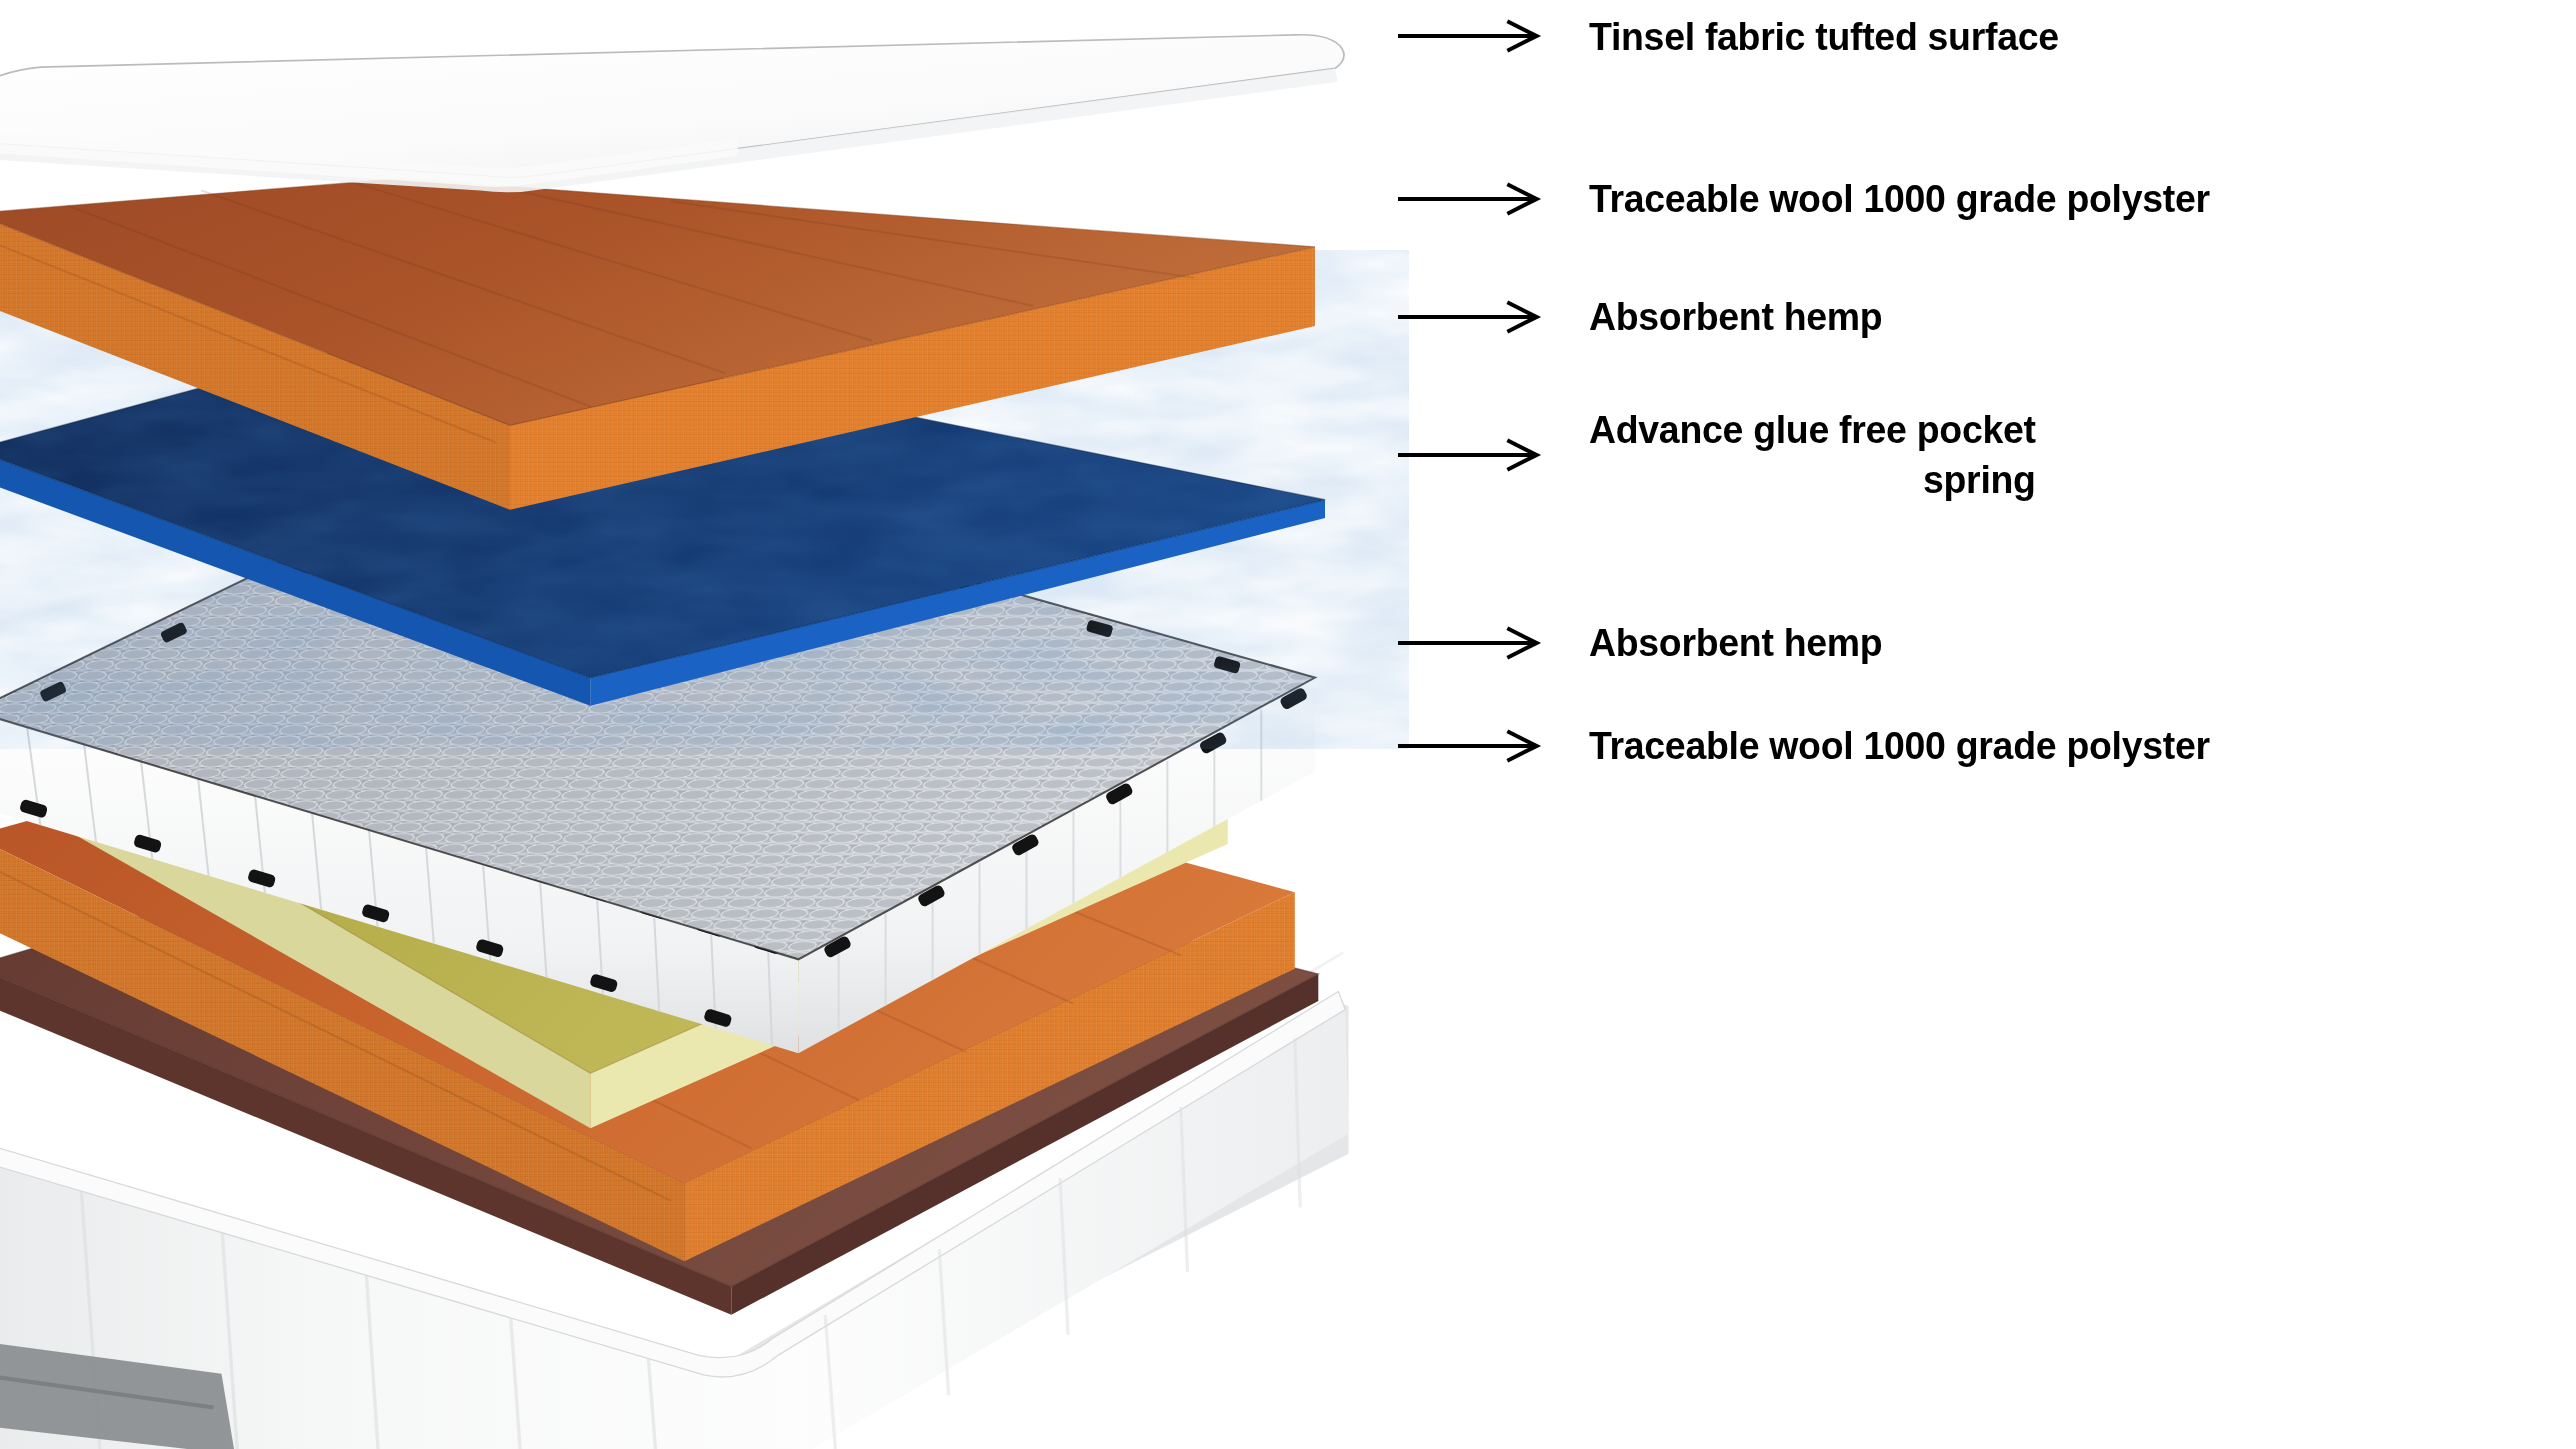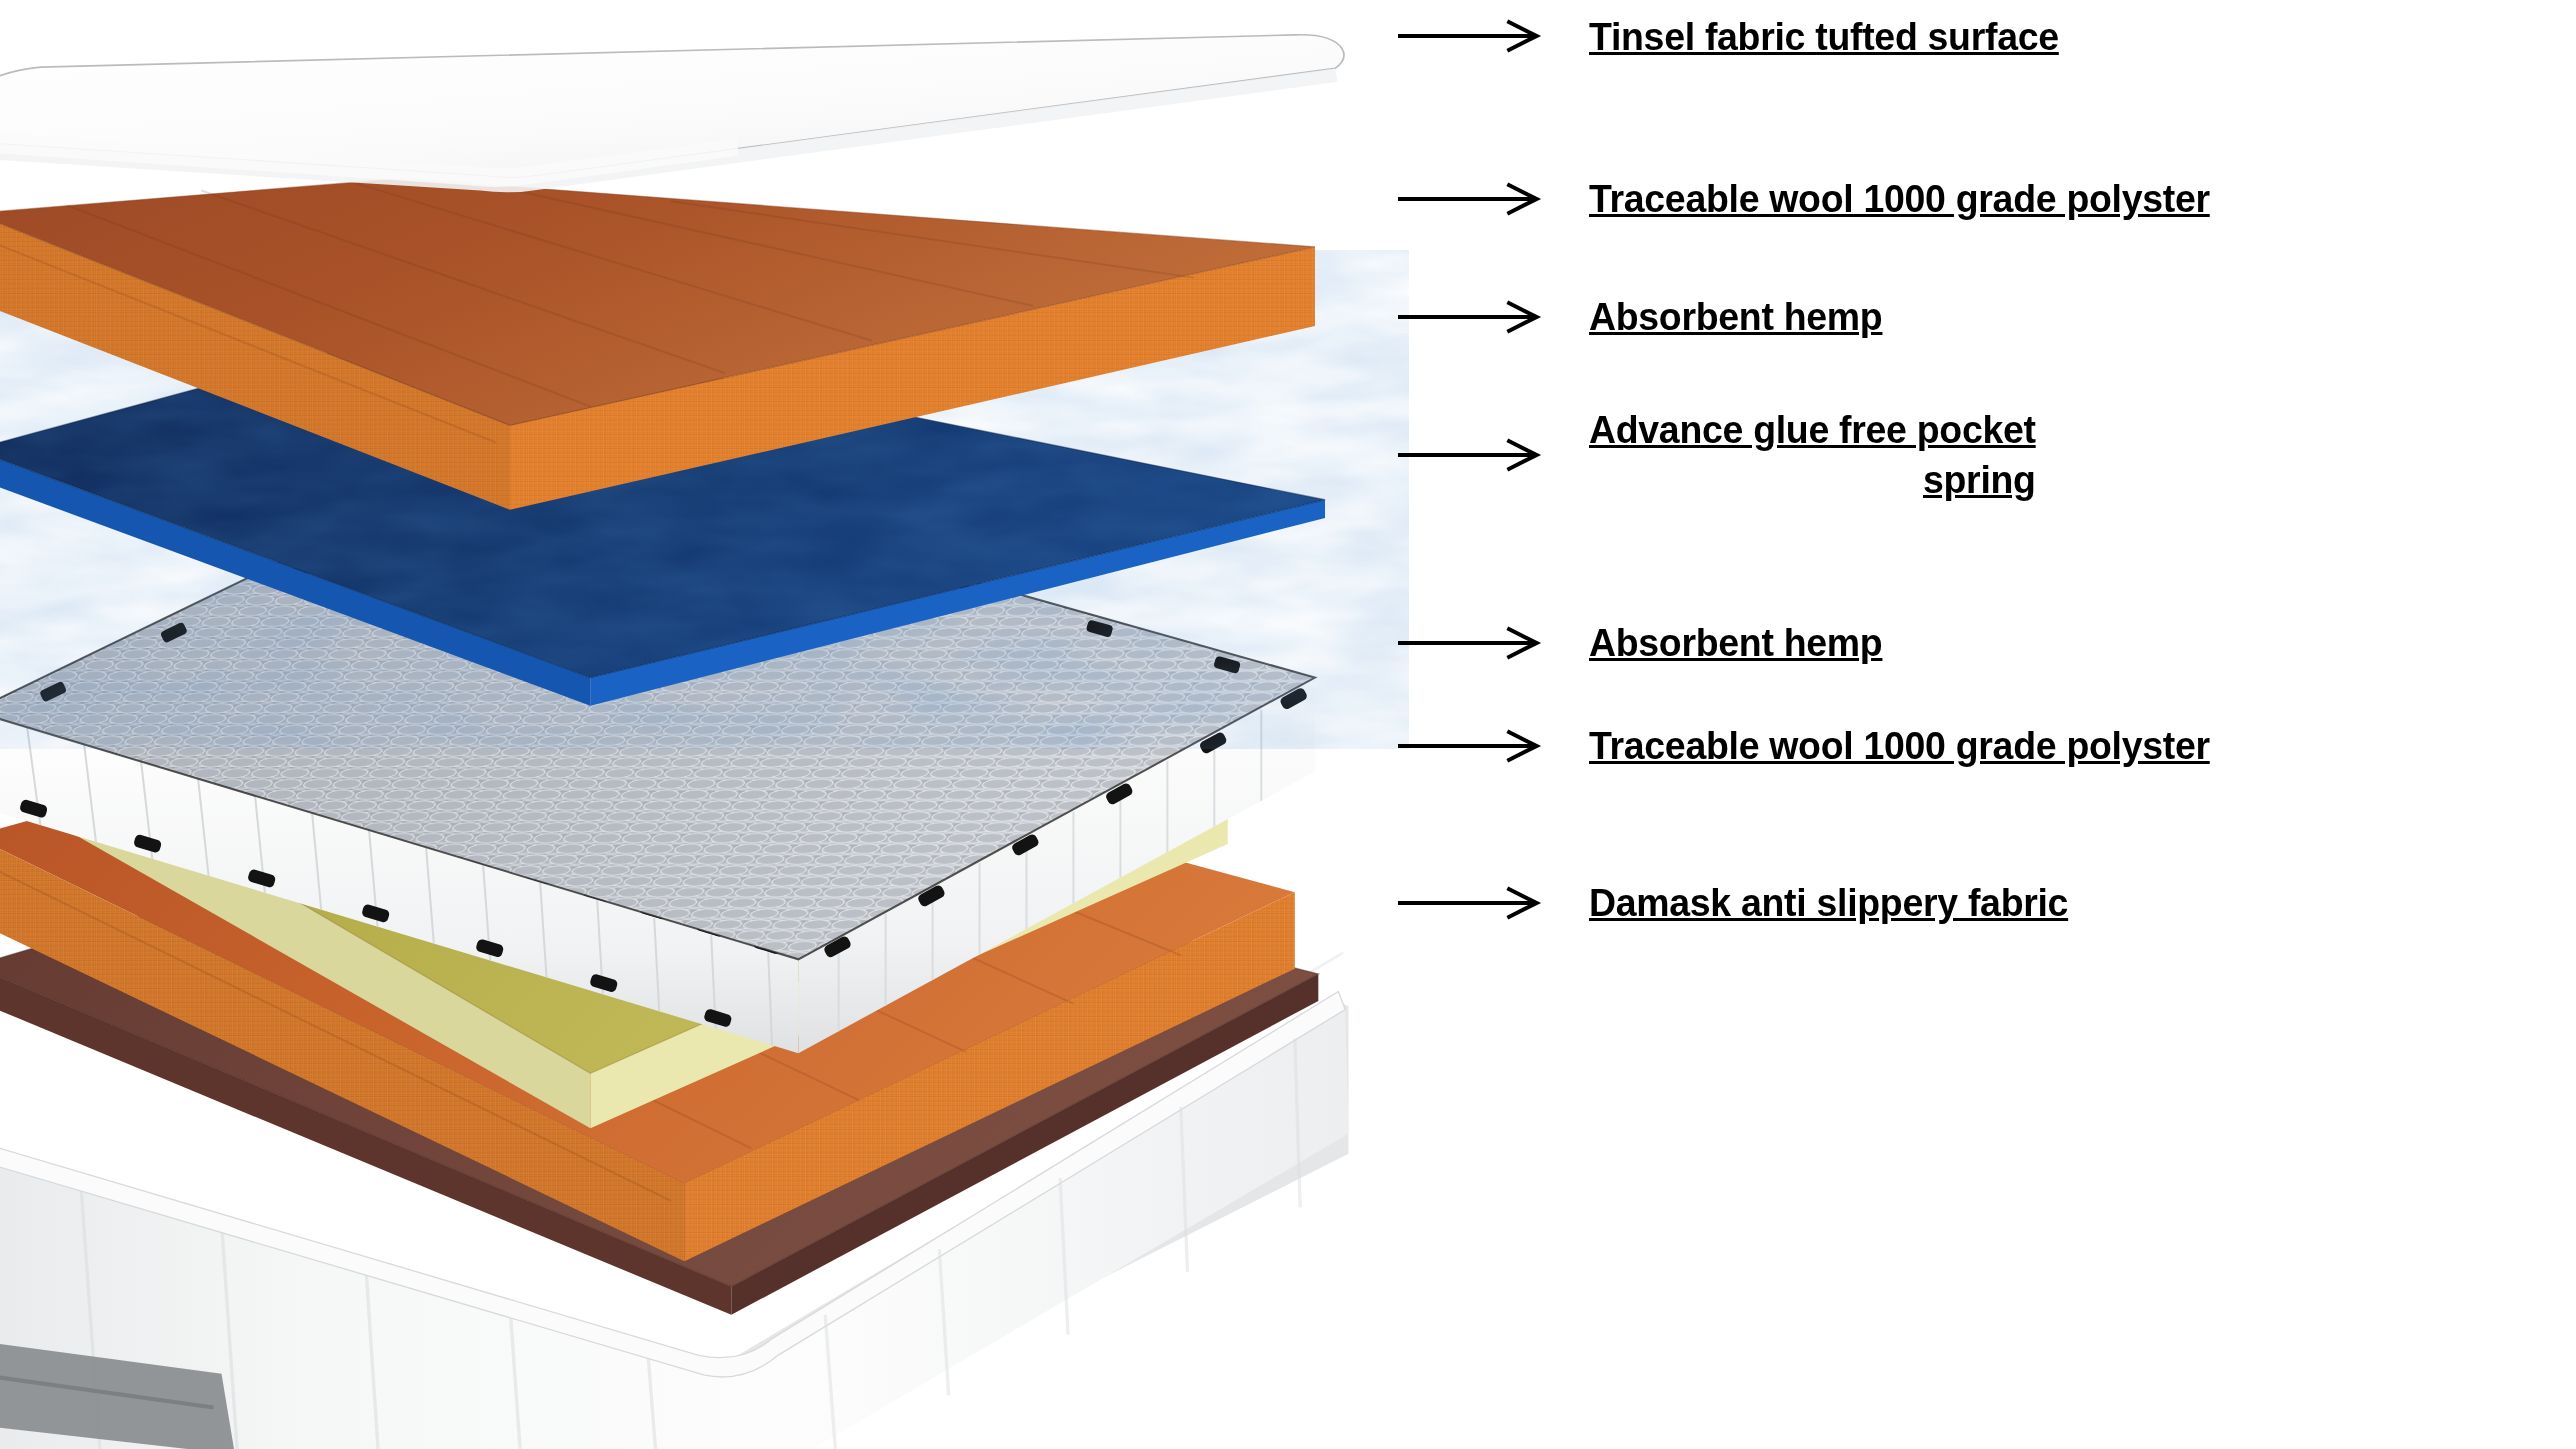--- a/index.html
+++ b/index.html
@@ -14,7 +14,7 @@
 
   
   #callouts{position:absolute;left:1395px;top:0;width:1181px;height:1449px;}
-  .callout{position:absolute;left:0;display:flex;align-items:center;text-decoration:underline;}
+  .callout{position:absolute;left:0;display:flex;align-items:center;}
   .arrow{position:relative;width:154px;height:40px;flex:0 0 154px;}
   .arrow svg{position:absolute;left:0;top:0;}
   .cl-text{margin-left:40px;color:#000;font-weight:bold;font-size:39px;

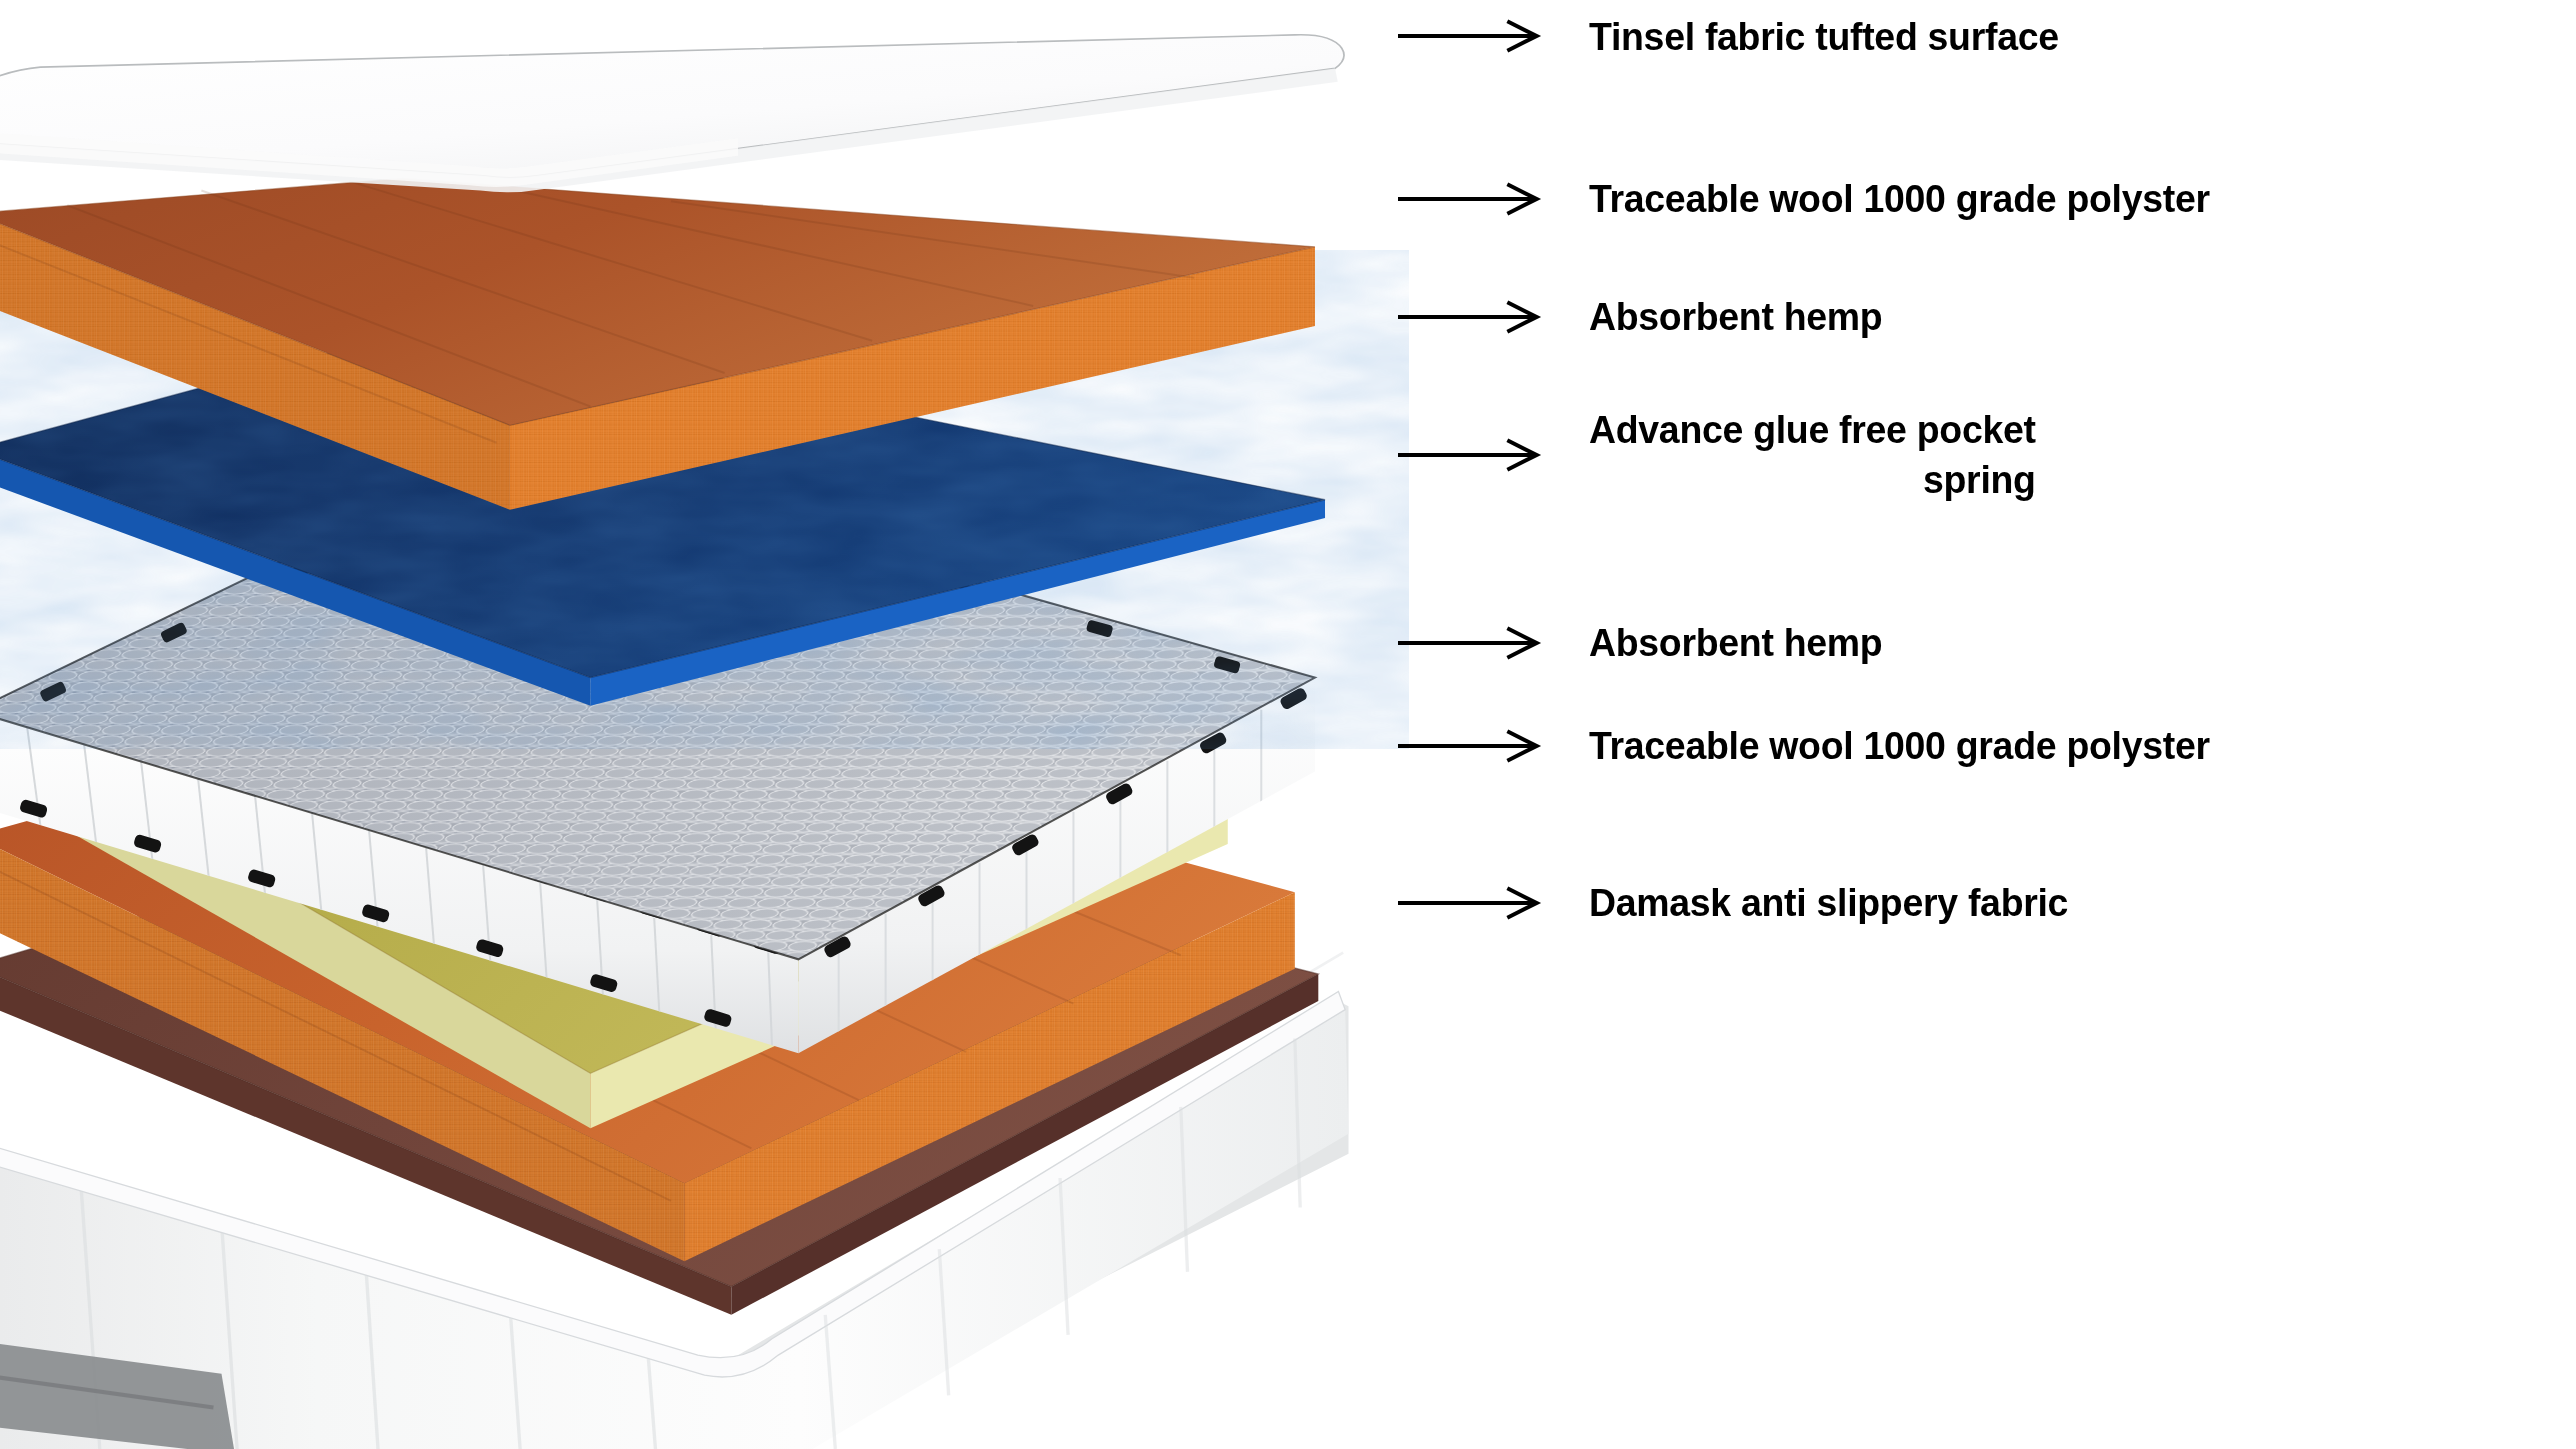--- a/index.html
+++ b/index.html
@@ -405,15 +405,6 @@
       <span class="cl-text">Traceable wool 1000 grade polyster</span>
     </div>
 
-    <div class="callout cl-7">
-      <span class="arrow">
-        <svg width="154" height="40" viewBox="0 0 230 60">
-          <path d="M4 30 L206 30" stroke="#000" stroke-width="6" fill="none"></path>
-          <path d="M168 8 L212 30 L168 52" stroke="#000" stroke-width="6" fill="none"></path>
-        </svg>
-      </span>
-      <span class="cl-text">Damask anti slippery fabric</span>
-    </div>
 
   </div>
 </div>

